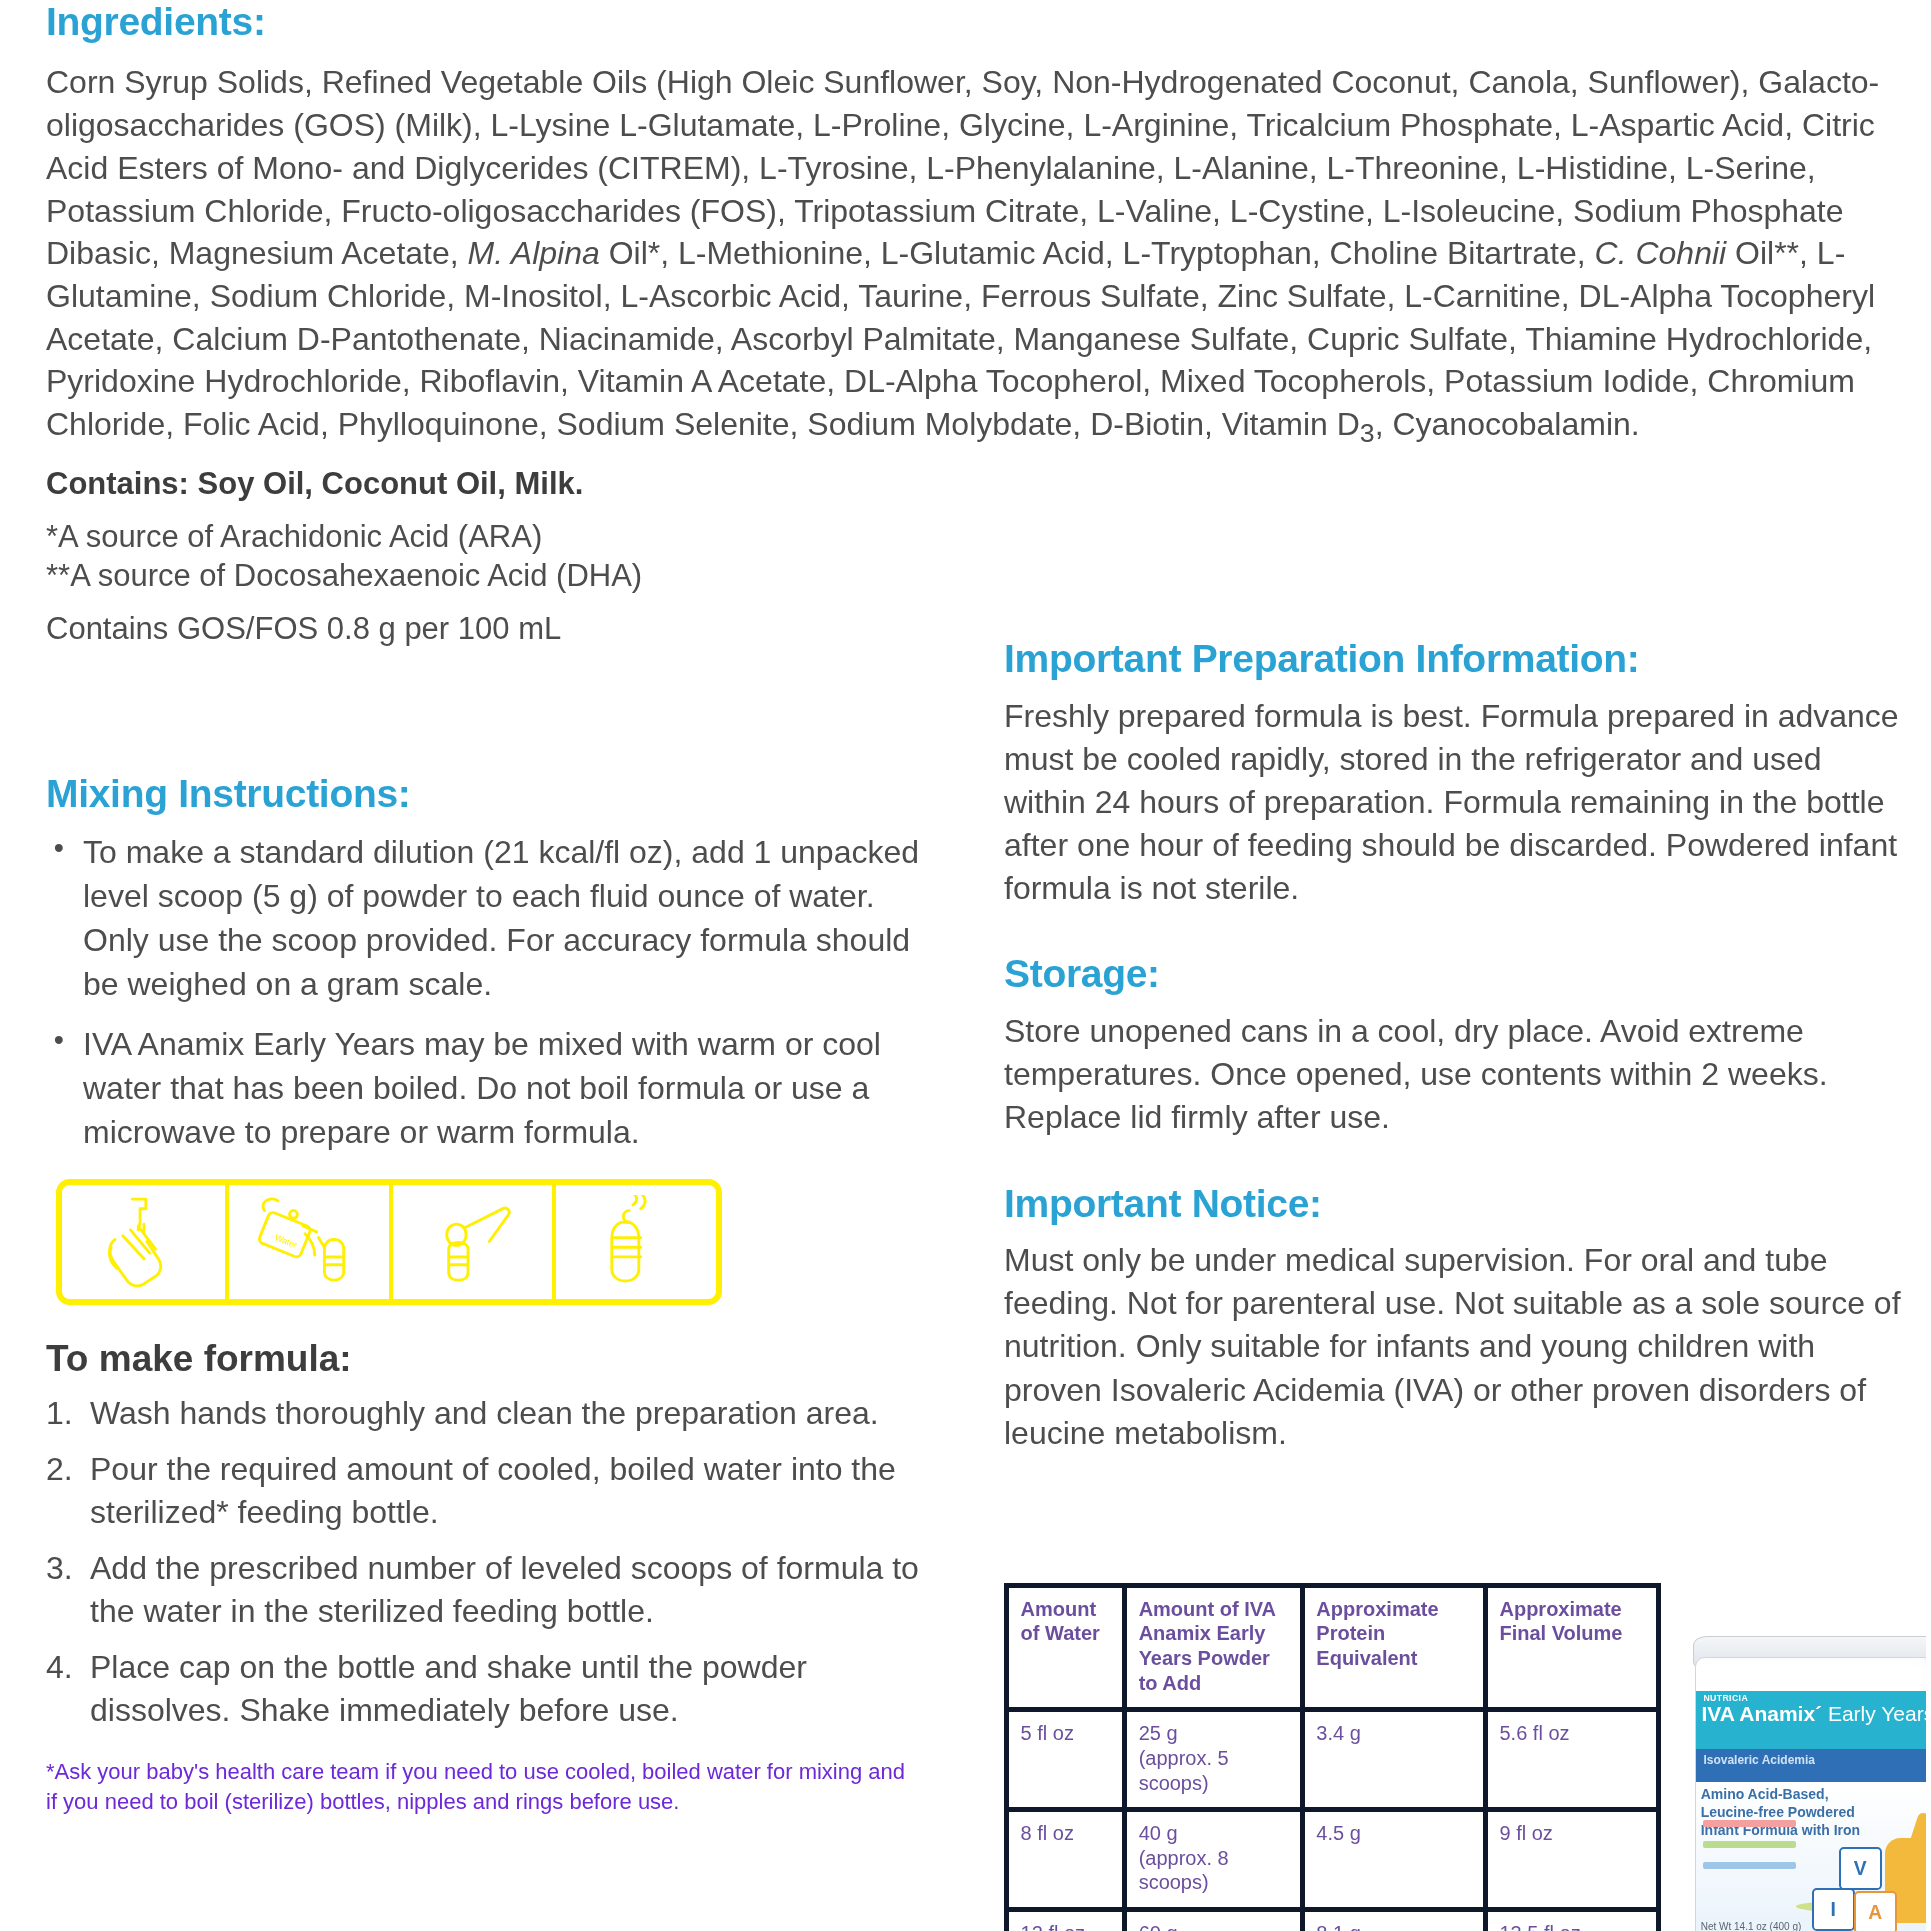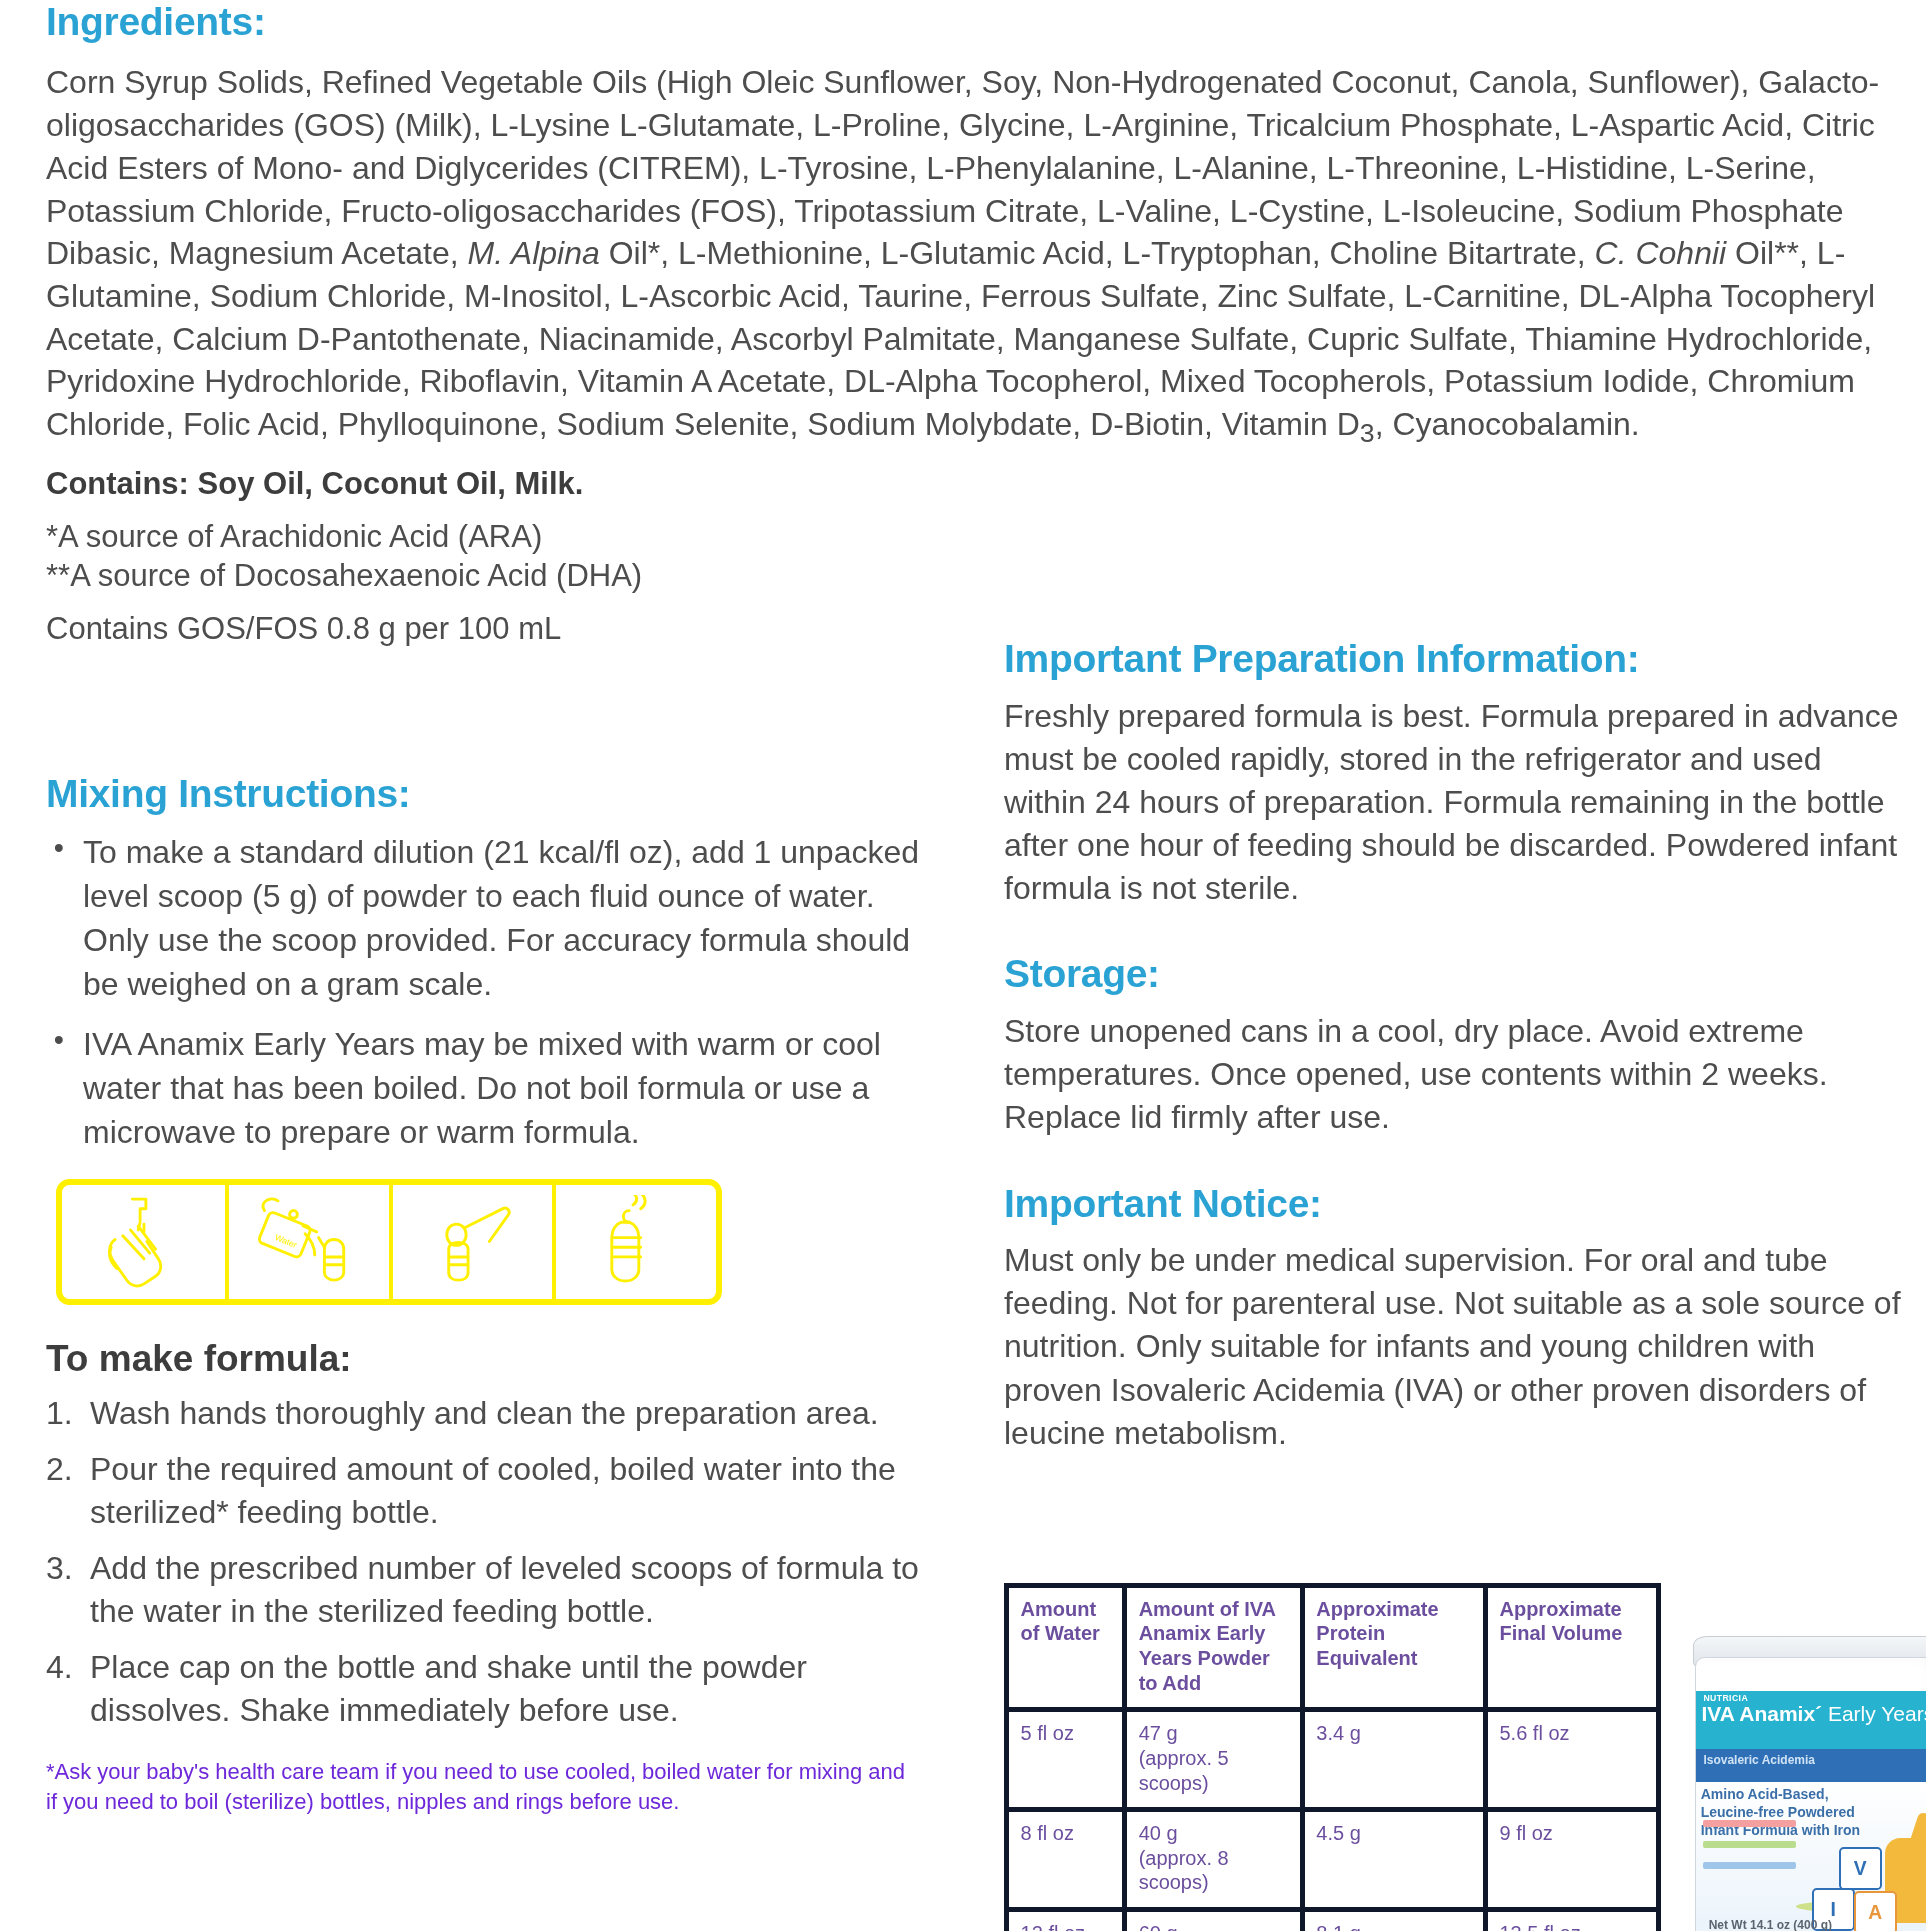--- a/index.html
+++ b/index.html
@@ -273,7 +273,7 @@
         <tr>
           <td>5 fl oz</td>
           <td>
-            <span>47 g</span>
+            <span>25 g</span>
             <span class="approx">(approx. 5 scoops)</span>
           </td>
           <td>3.4 g</td>

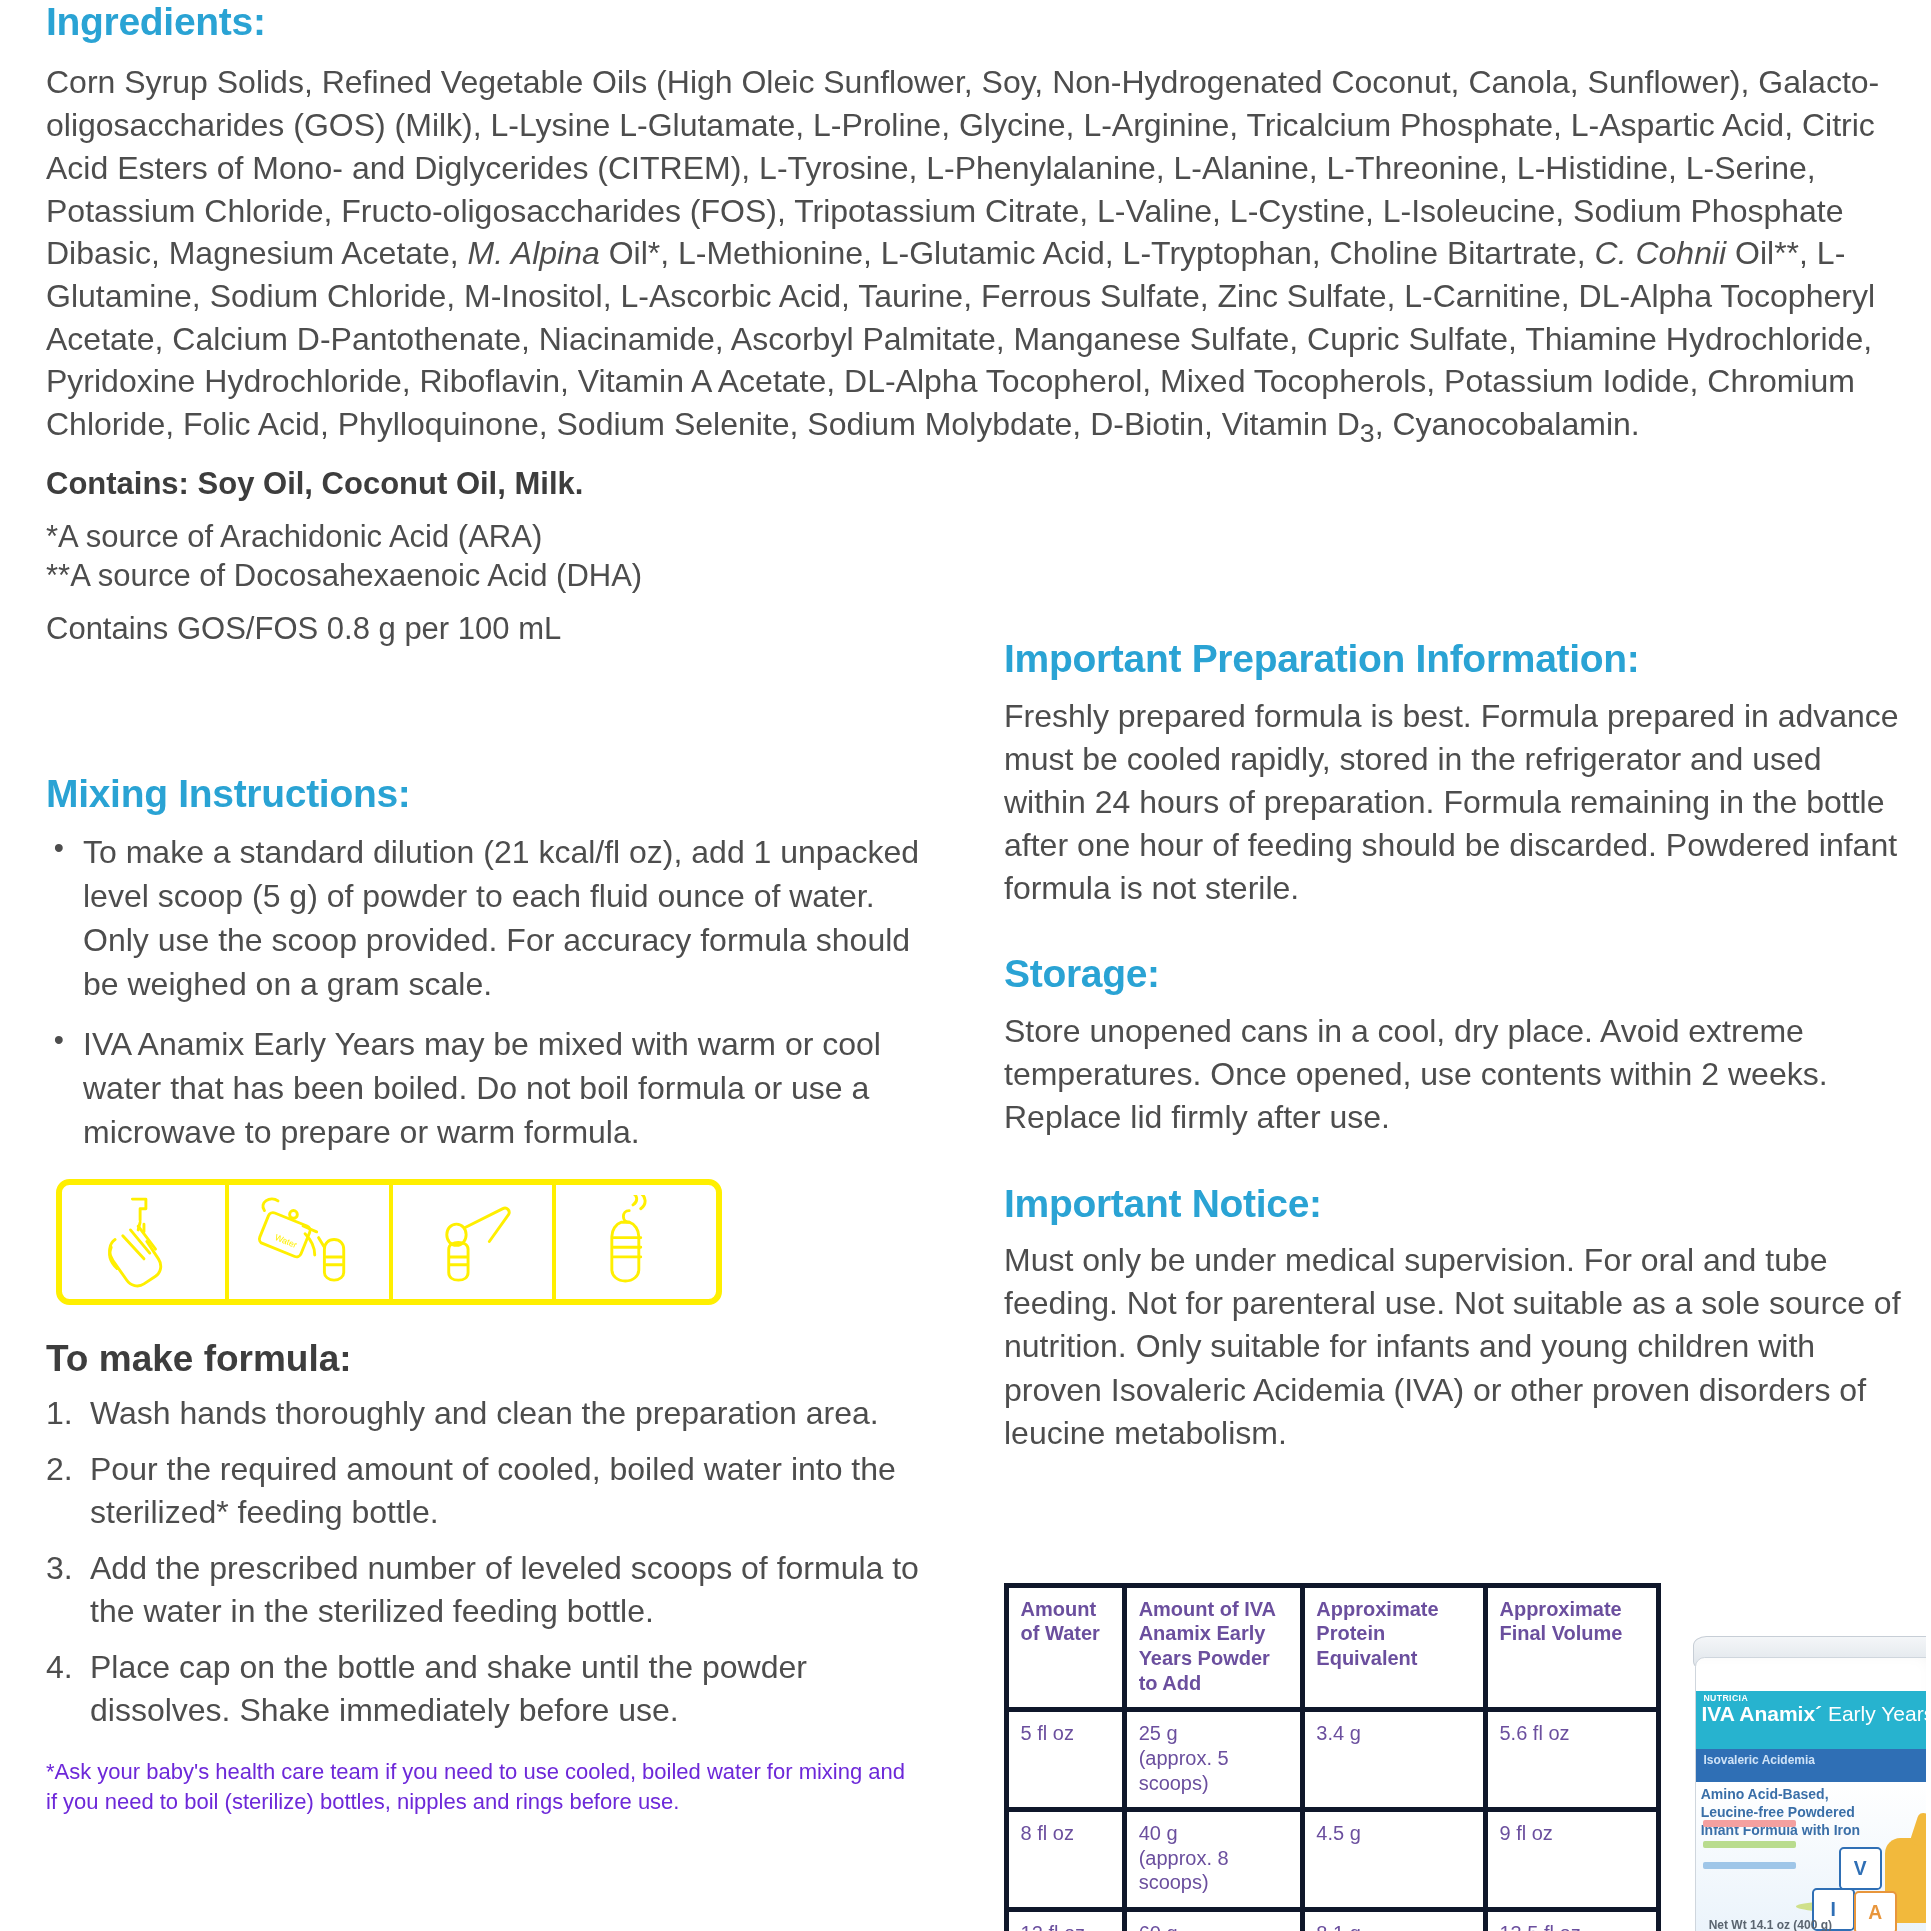--- a/index.html
+++ b/index.html
@@ -160,7 +160,7 @@
   .blk{position:absolute;width:39px;height:39px;border-radius:4.8px;background:#fff;border:2.9px solid #2f6fb5;display:flex;align-items:center;justify-content:center;font-size:19.3px;font-weight:bold;color:#2f6fb5;}
   .giraffe{position:absolute;left:189px;top:180px;width:50px;height:85px;background:#f2b93c;border-radius:15.4px 15.4px 7.7px 7.7px;}
   .giraffe:after{content:"";position:absolute;left:29px;top:-25px;width:15.4px;height:33px;background:#f2b93c;border-radius:5.8px;transform:rotate(18deg);}
-  .can-foot{position:absolute;left:13px;bottom:5.8px;font-size:12px;color:#5b6570;font-weight:bold;}
+  .can-foot{position:absolute;left:5px;bottom:5.8px;font-size:10px;color:#5b6570;font-weight:normal;}
   .grass{position:absolute;left:100px;bottom:25px;width:145px;height:13.5px;background:#cfe08a;border-radius:50%;}
 </style>
 </head>

